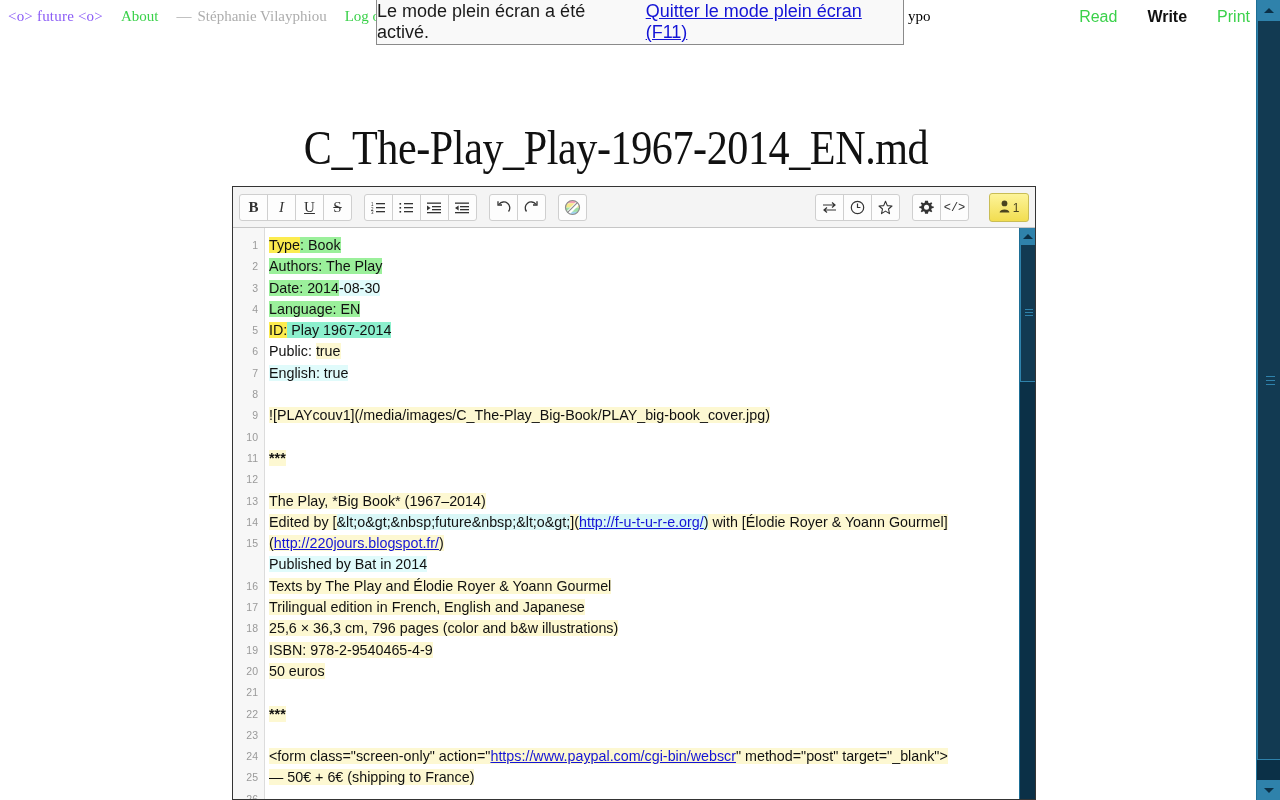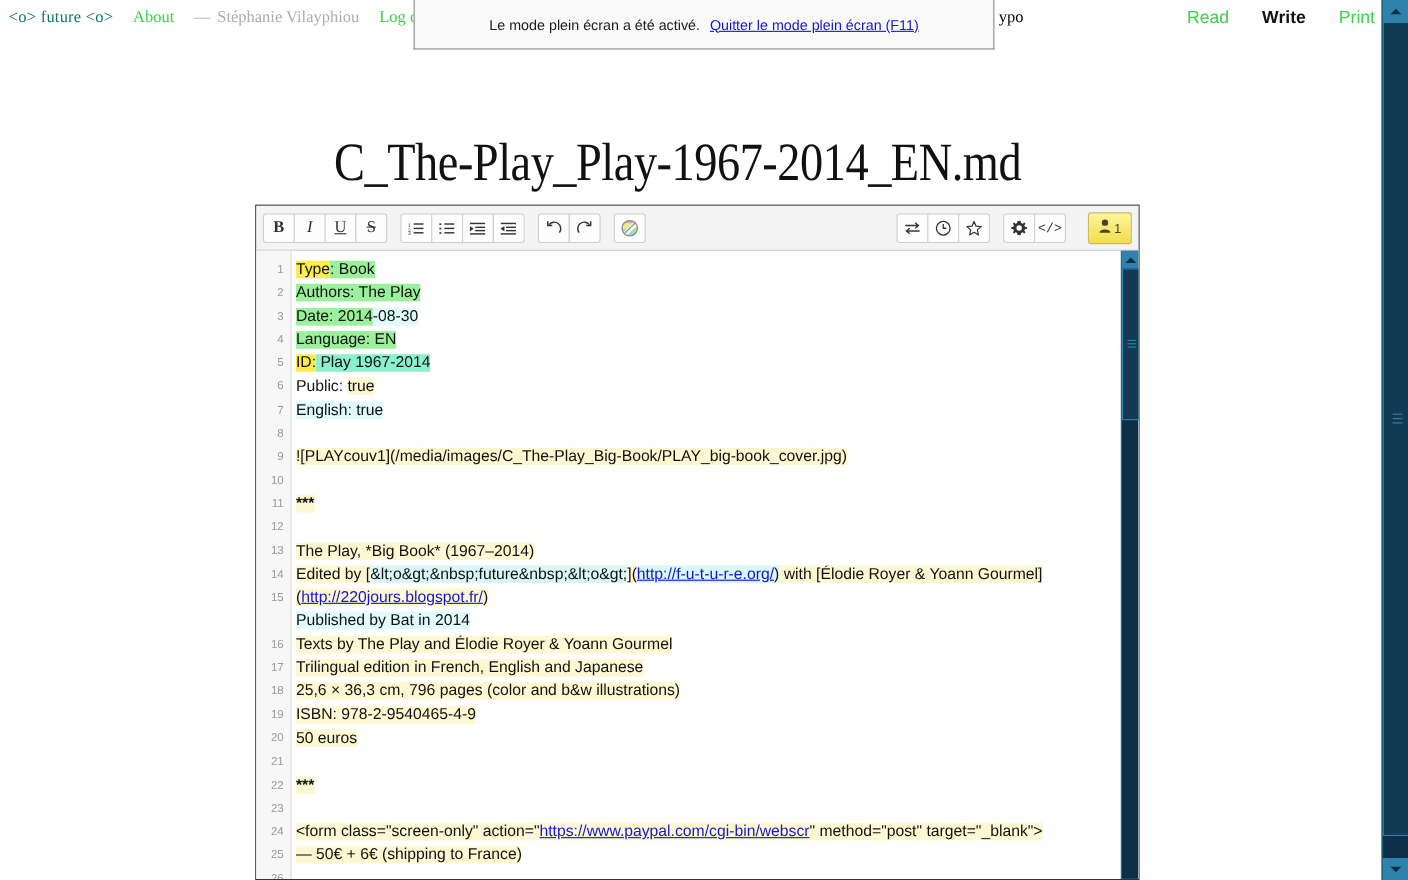--- a/index.html
+++ b/index.html
@@ -24,7 +24,7 @@
   }
   .nav-left { display: flex; align-items: baseline; gap: 0; }
   .nav-link { color: #3ad14a; text-decoration: none; margin-right: 18px; }
-  .brand { color: #0f766e; margin-right: 18px; letter-spacing: .2px; }
+  .brand { color: #8b5cf6; margin-right: 18px; letter-spacing: .2px; }
   .nav-user { color: #adadad; margin-right: 18px; }
   .nav-dash { color: #adadad; margin-right: 6px; }
 

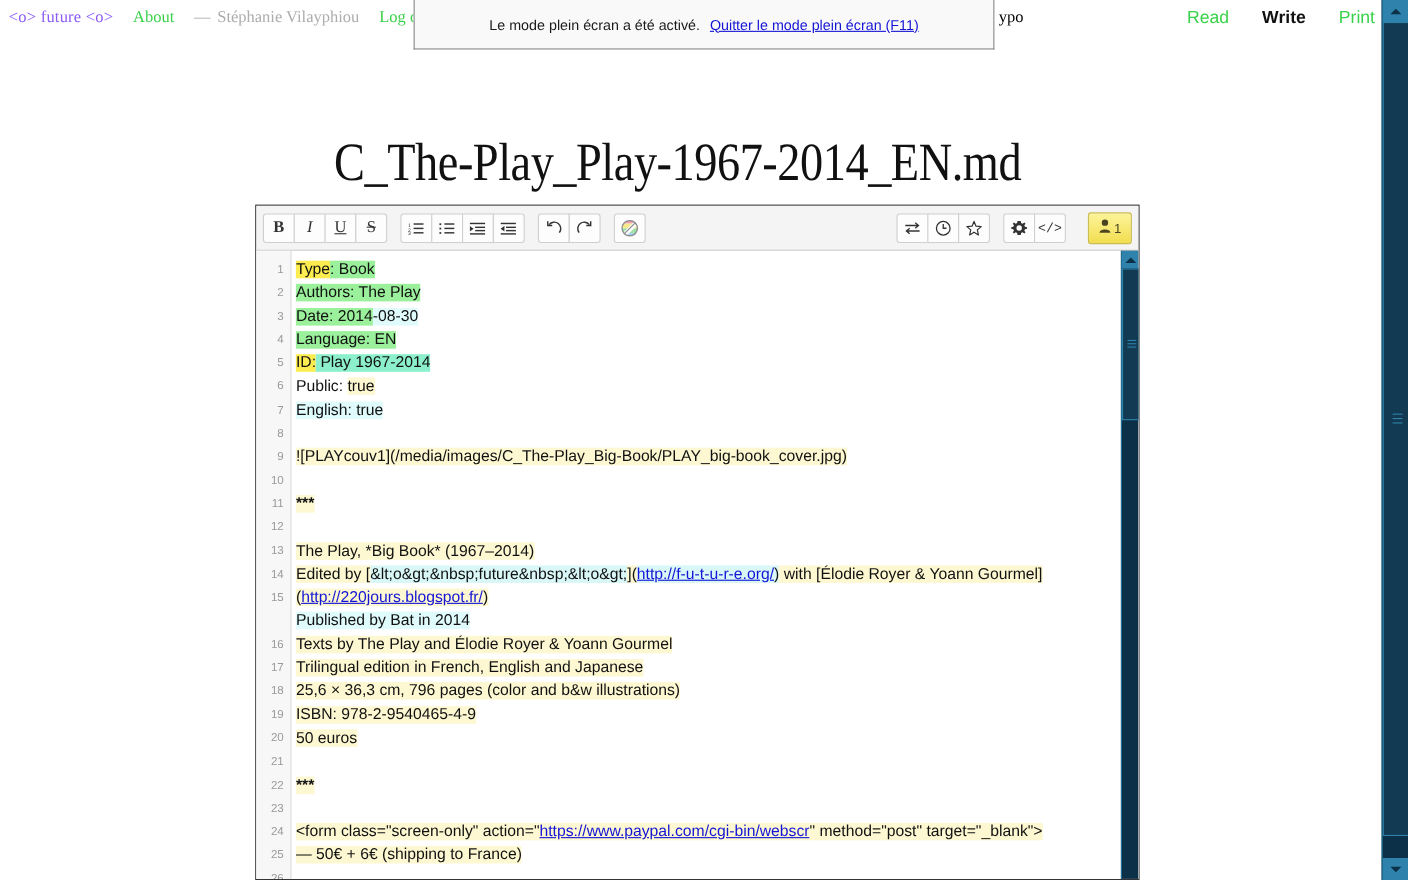--- a/index.html
+++ b/index.html
@@ -44,7 +44,7 @@
     border-top: none;
     display: flex; align-items: center; justify-content: center;
     gap: 9px;
-    font-size: 13px;
+    font-size: 18px;
     color: #1a1a1a;
     z-index: 5;
   }

